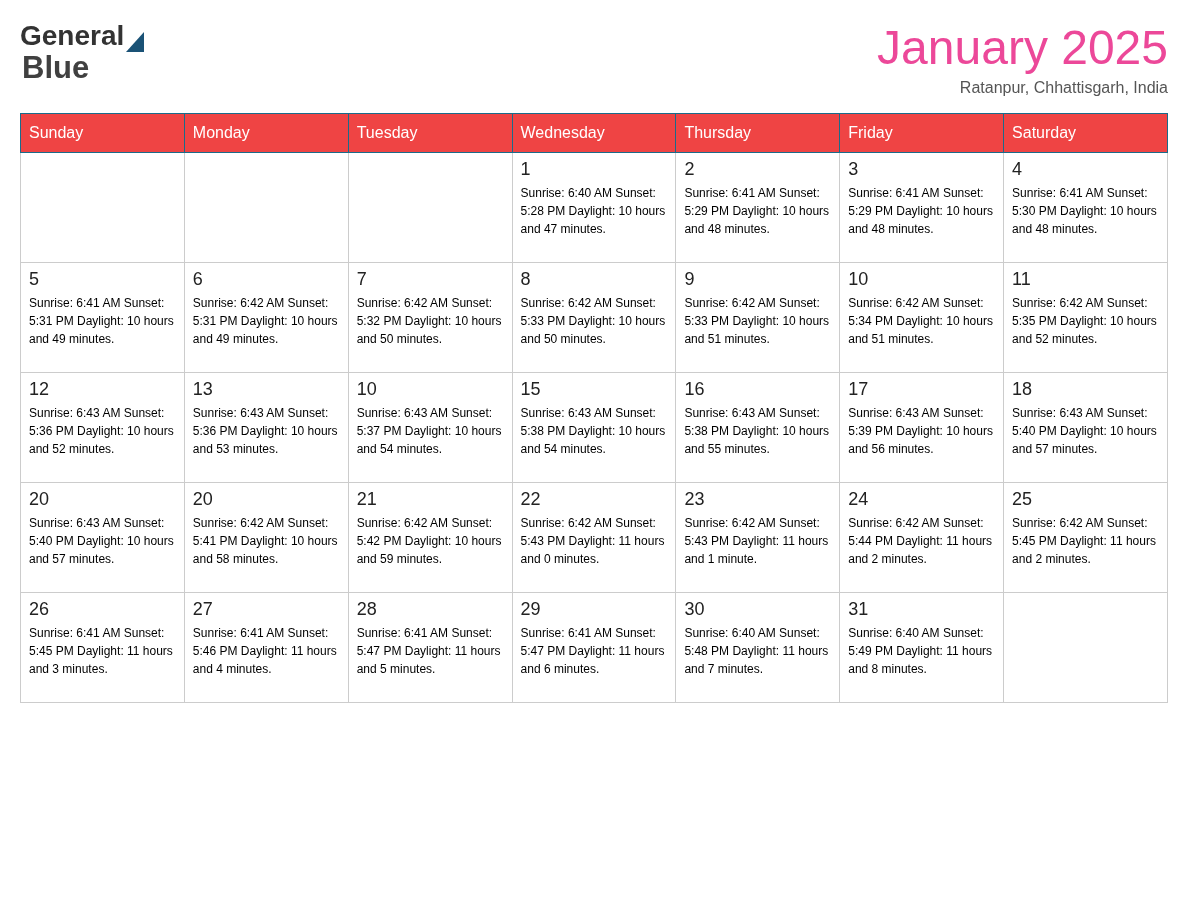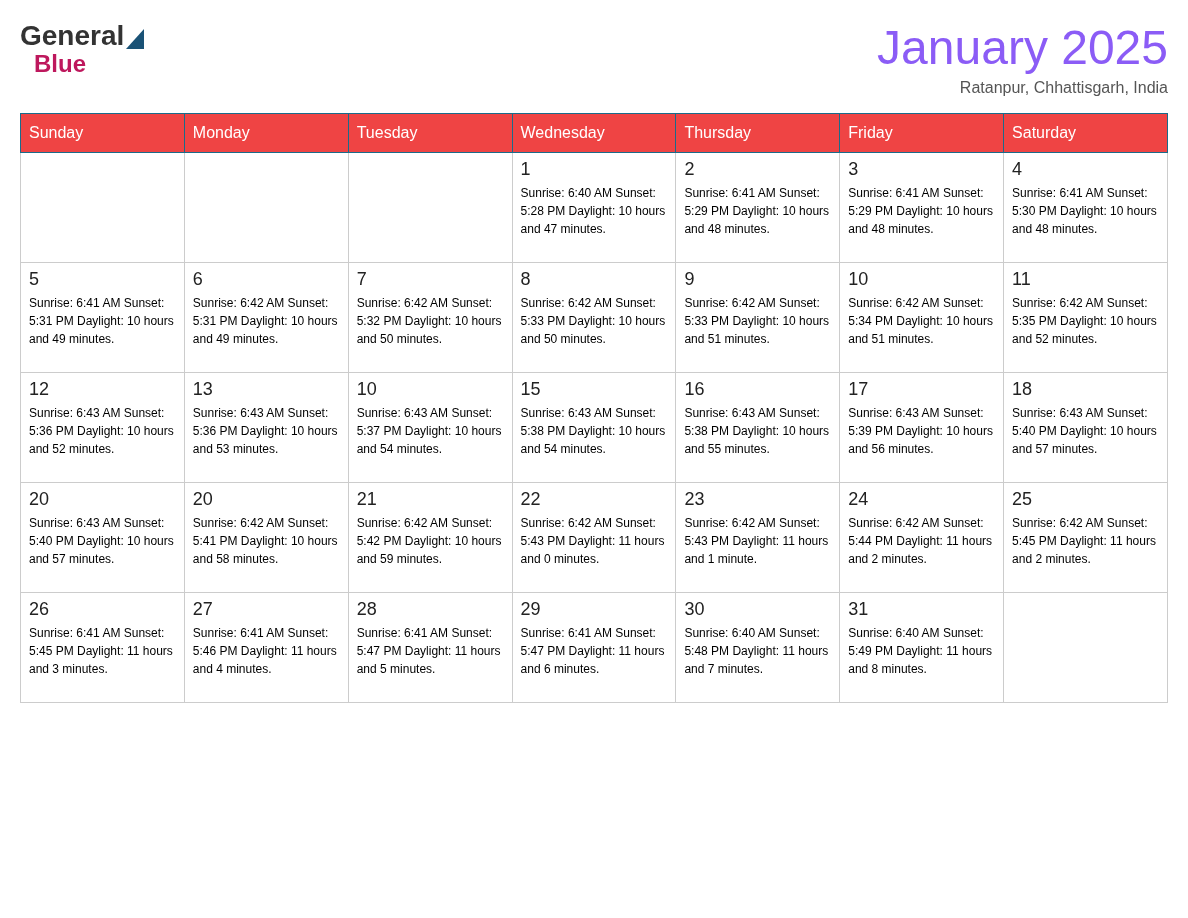--- a/index.html
+++ b/index.html
@@ -81,7 +81,7 @@
     }
     .logo-row1 {
       display: flex;
-      align-items: center;
+      align-items: flex-end;
     }
     .logo-row2 {
       margin-top: -2px;

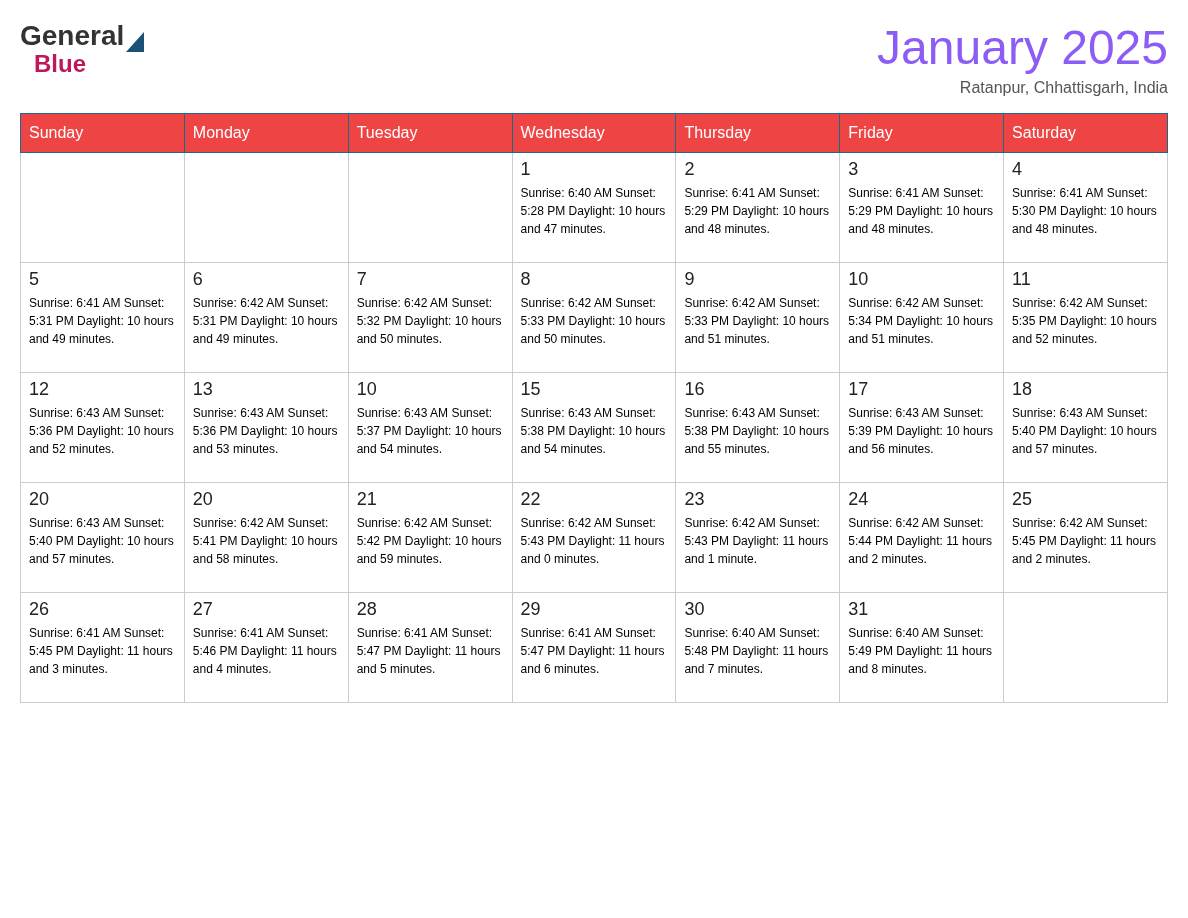--- a/index.html
+++ b/index.html
@@ -22,10 +22,10 @@
       color: #333;
     }
     .logo-blue {
-      font-size: 24px;
+      font-size: 31px;
       font-weight: bold;
-      color: #be185d;
-      margin-left: 14px;
+      color: #404040;
+      margin-left: 2px;
     }
     .title-area {
       text-align: right;

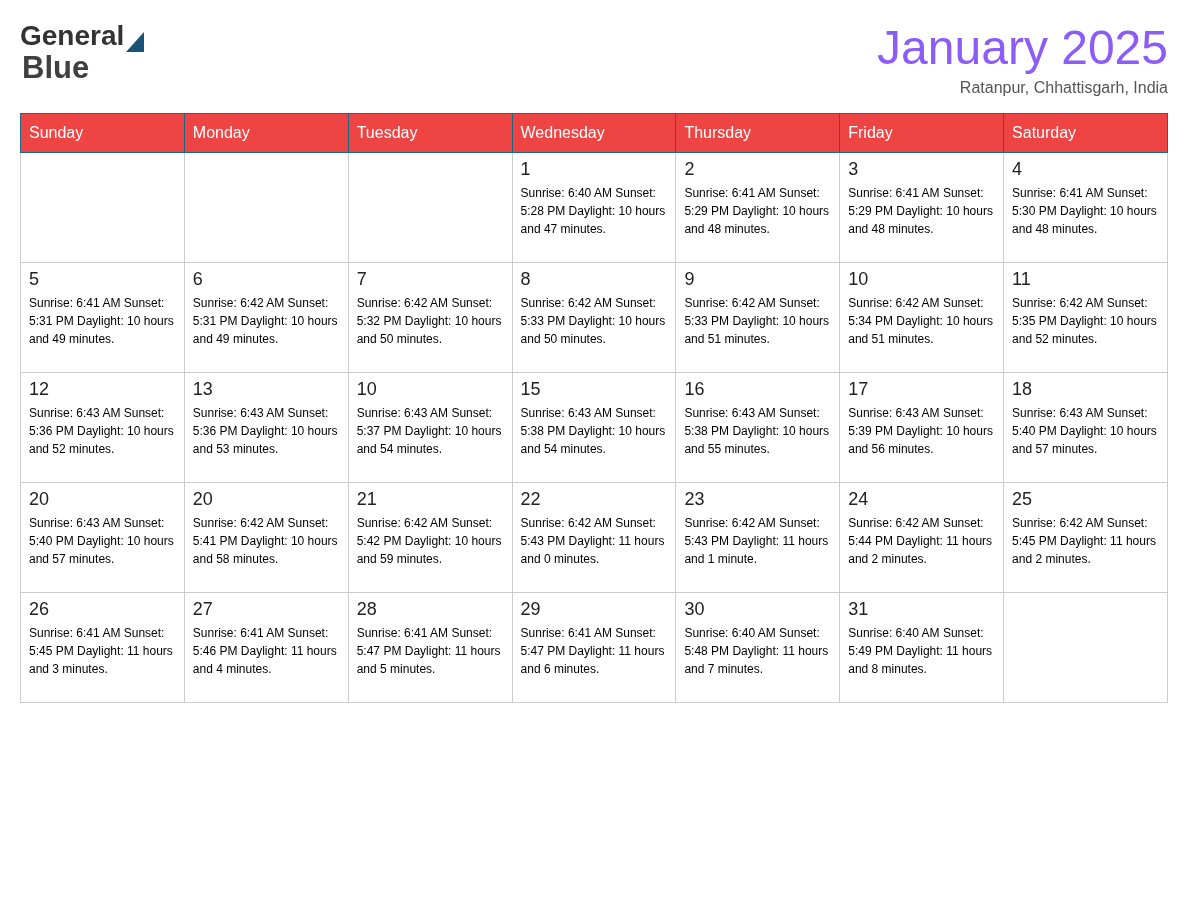--- a/index.html
+++ b/index.html
@@ -33,7 +33,7 @@
     .month-title {
       font-size: 48px;
       font-weight: normal;
-      color: #8b5cf6;
+      color: #ec4899;
     }
     .location-title {
       font-size: 16px;

